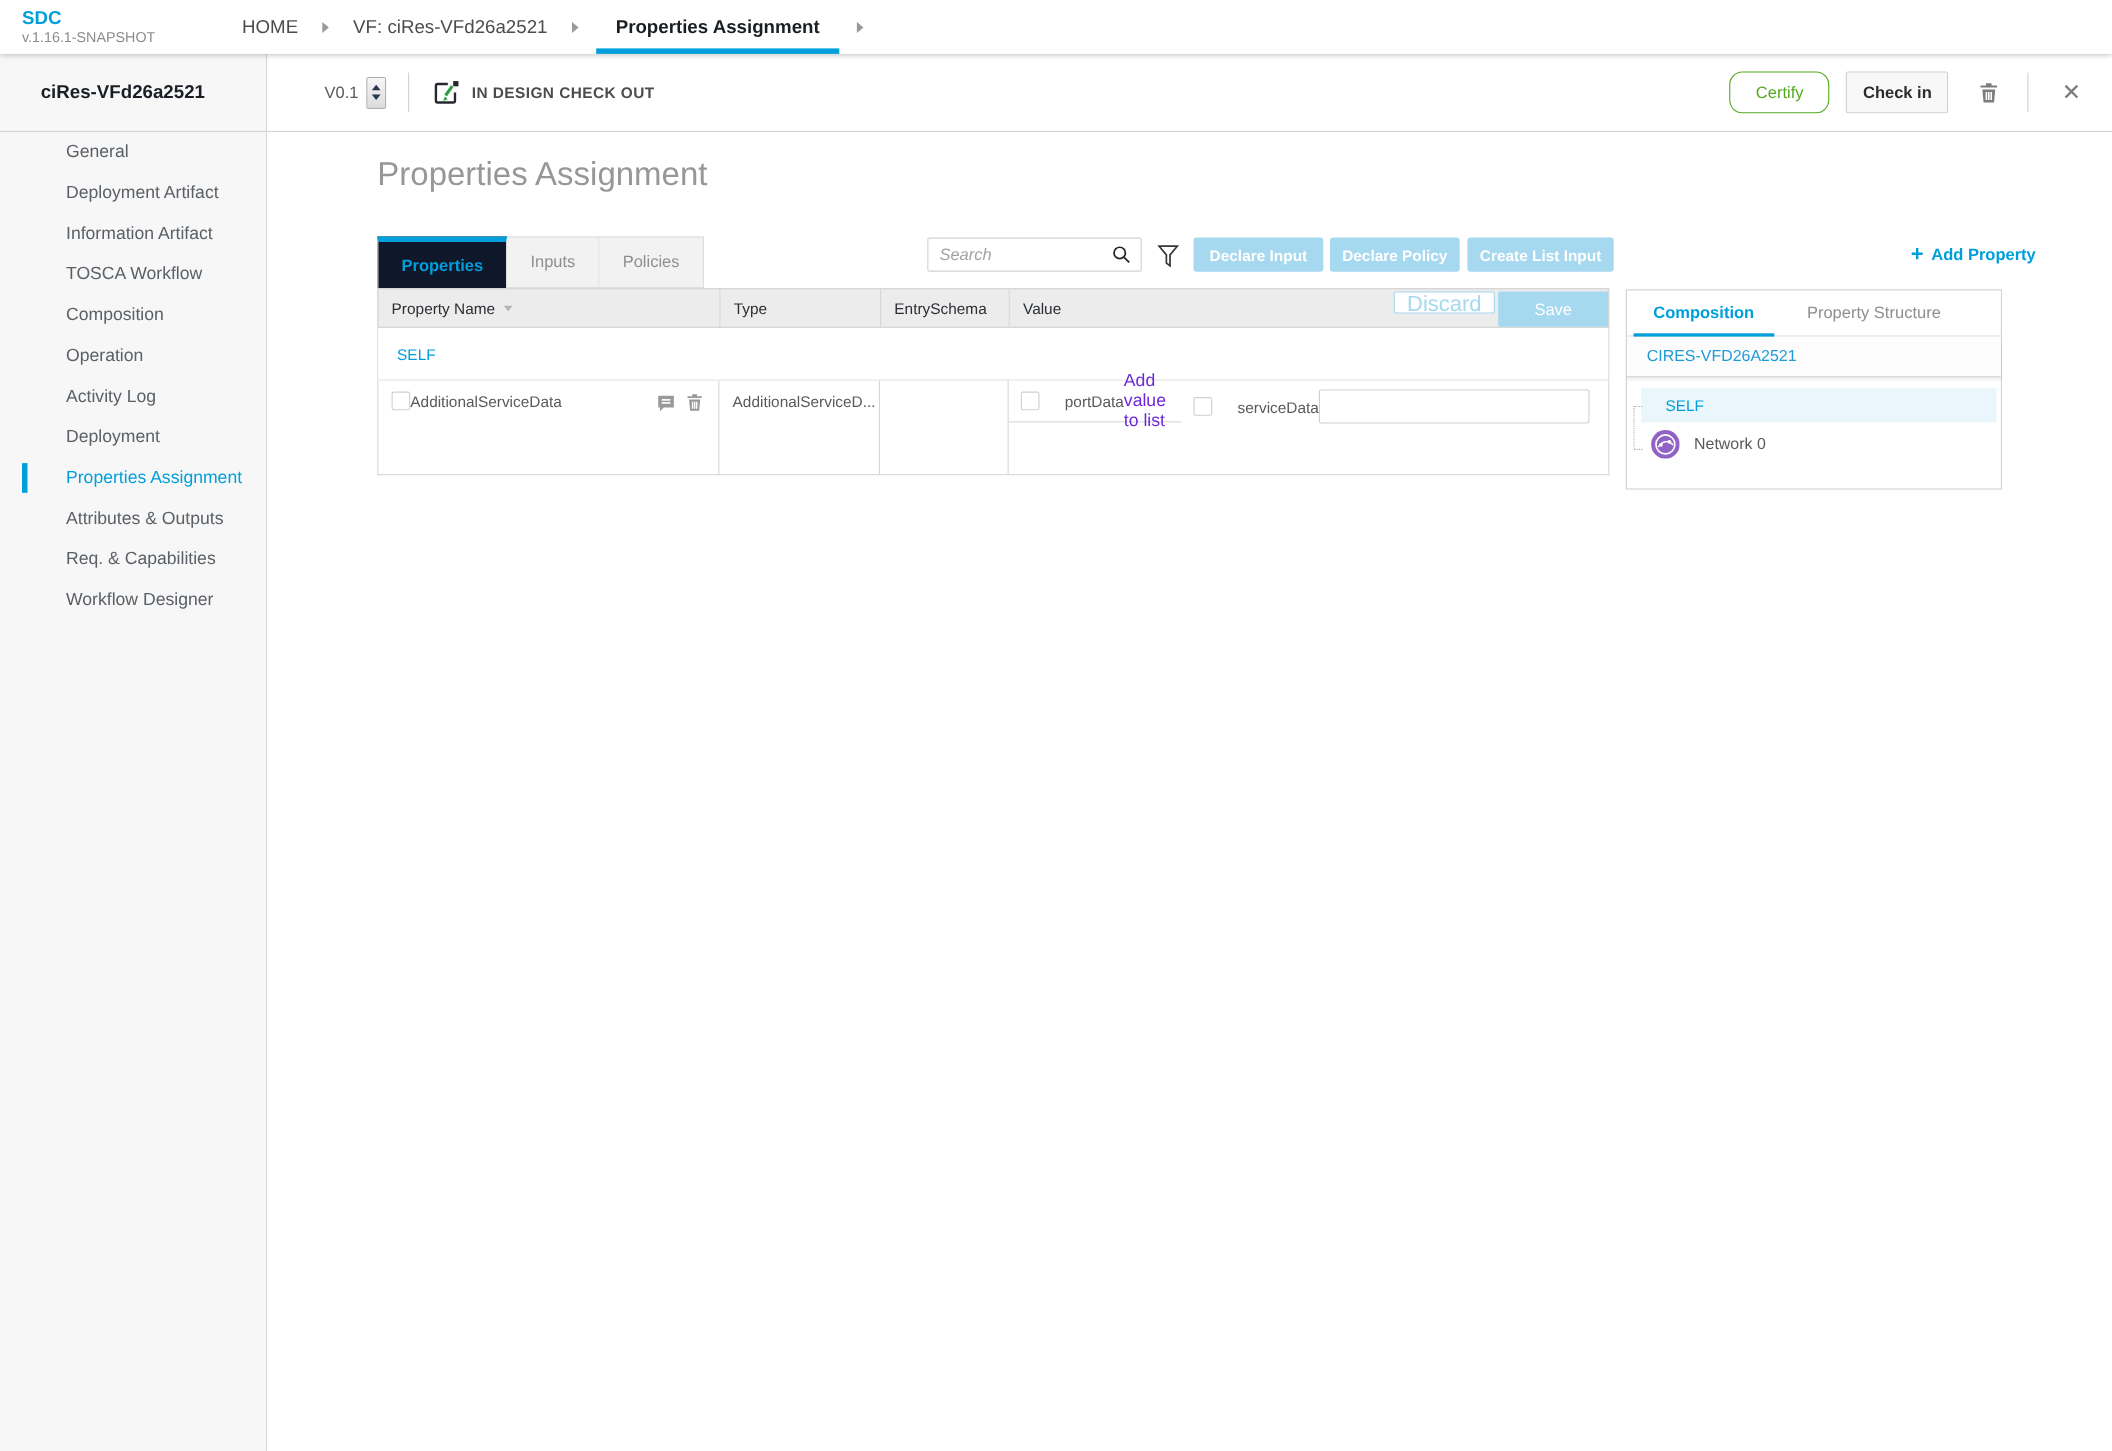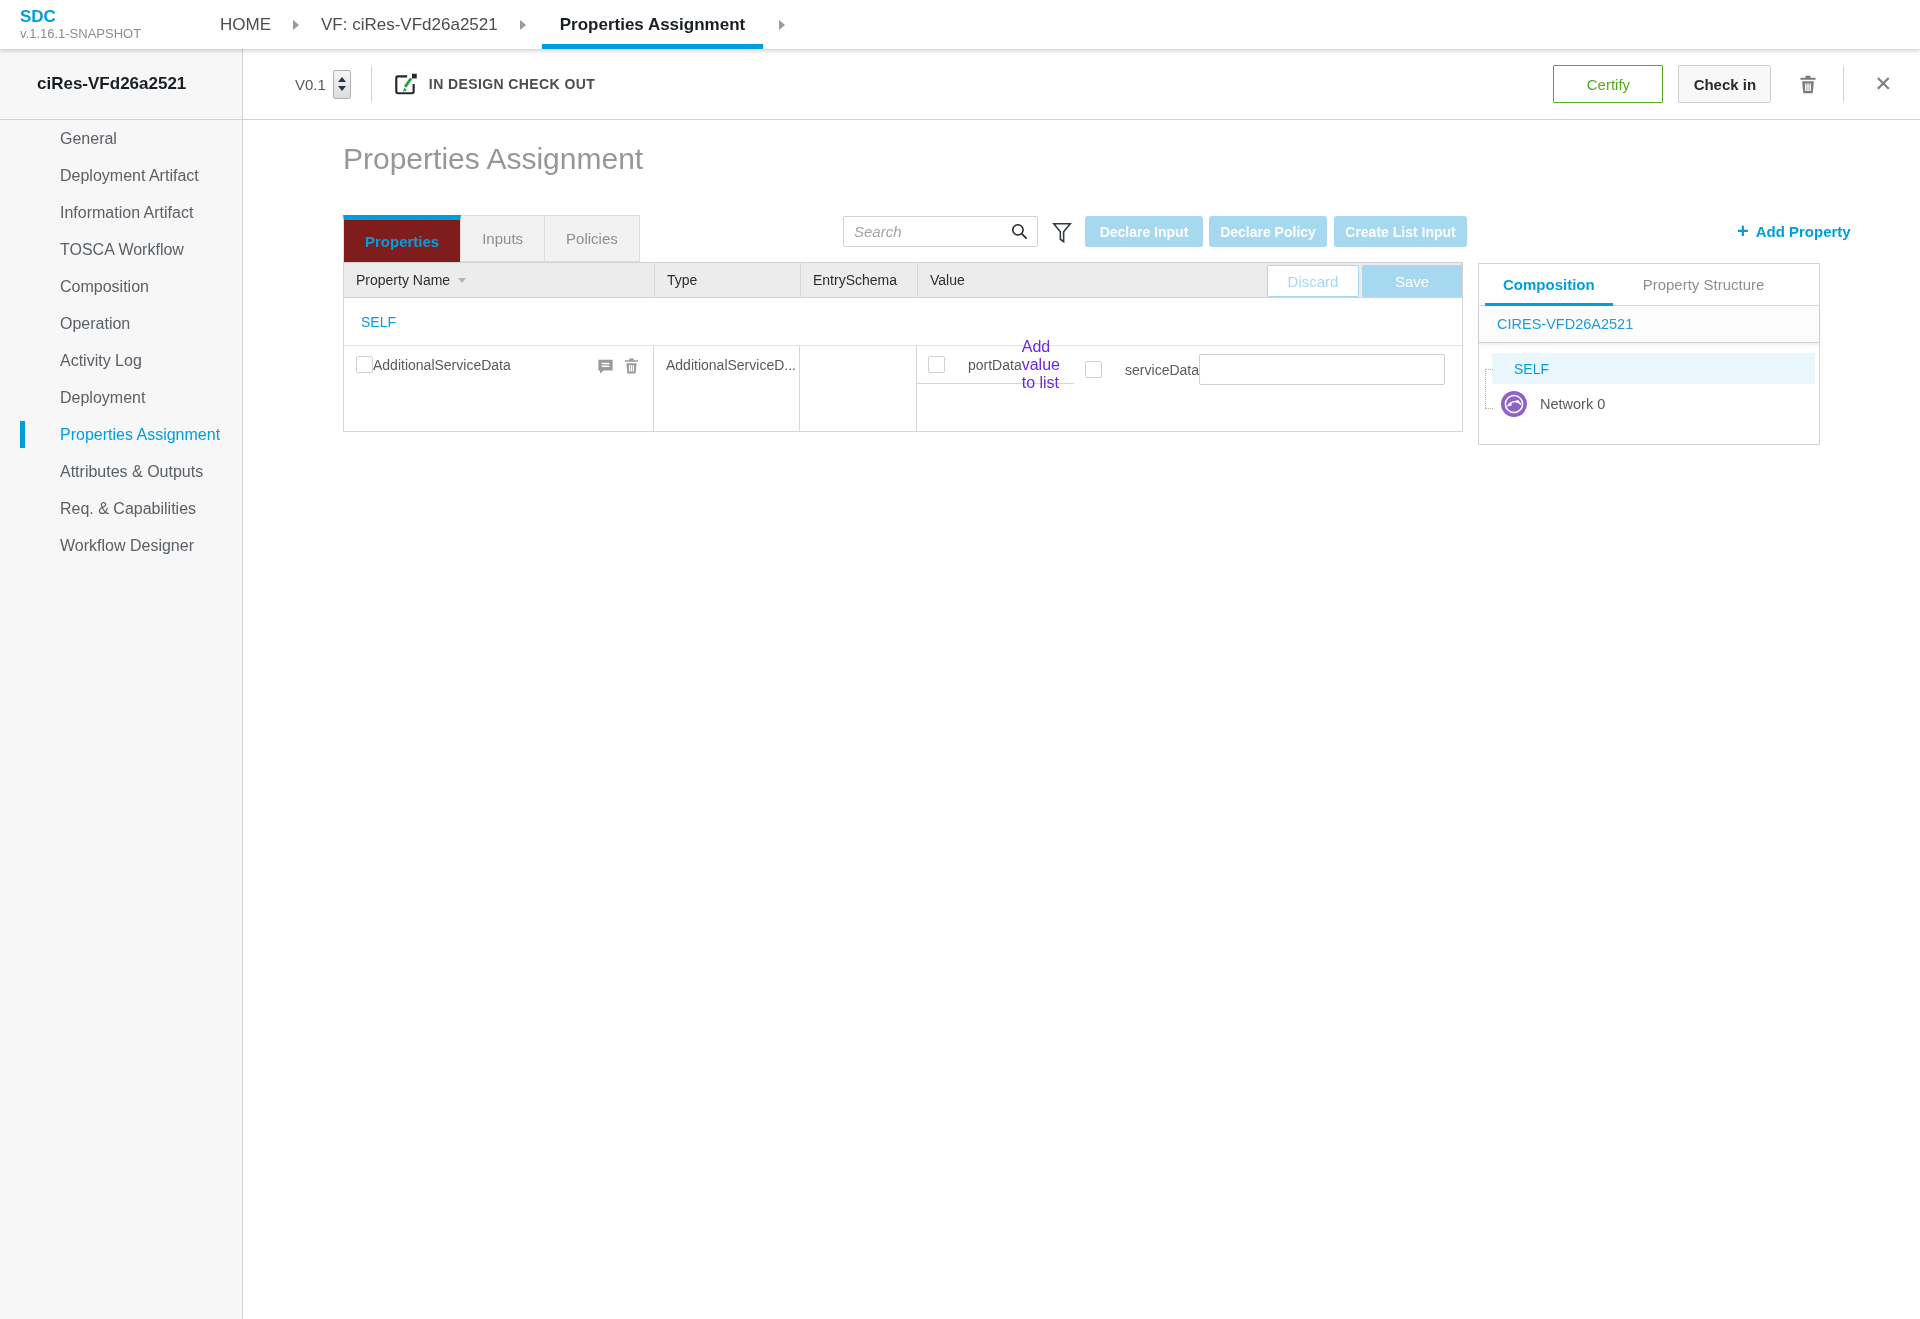--- a/index.html
+++ b/index.html
@@ -36,7 +36,7 @@
   .state-group { display:flex; align-items:center; gap:10px; }
   .state-label { font-size:14px; font-weight:bold; color:#4c4c4c; letter-spacing:.4px; }
   .toolbar-right { margin-left:auto; display:flex; align-items:center; }
-  .btn-certify { width:110px; height:38px; background:#fff; border:1px solid #55ab1f; color:#55ab1f; font-size:15px; border-radius:1px; cursor:pointer; font-family:inherit; }
+  .btn-certify { width:91px; height:38px; background:#fff; border:1px solid #55ab1f; color:#55ab1f; font-size:15px; border-radius:12px; cursor:pointer; font-family:inherit; }
   .btn-checkin { width:93px; height:38px; background:#f8f8f8; border:1px solid #cfcfcf; color:#2b2b2b; font-size:15px; font-weight:bold; border-radius:2px; margin-left:15px; cursor:pointer; font-family:inherit; }
   .icon-btn { background:none; border:none; cursor:pointer; padding:4px; display:flex; align-items:center; }
   .tb-trash { margin-left:22px; }

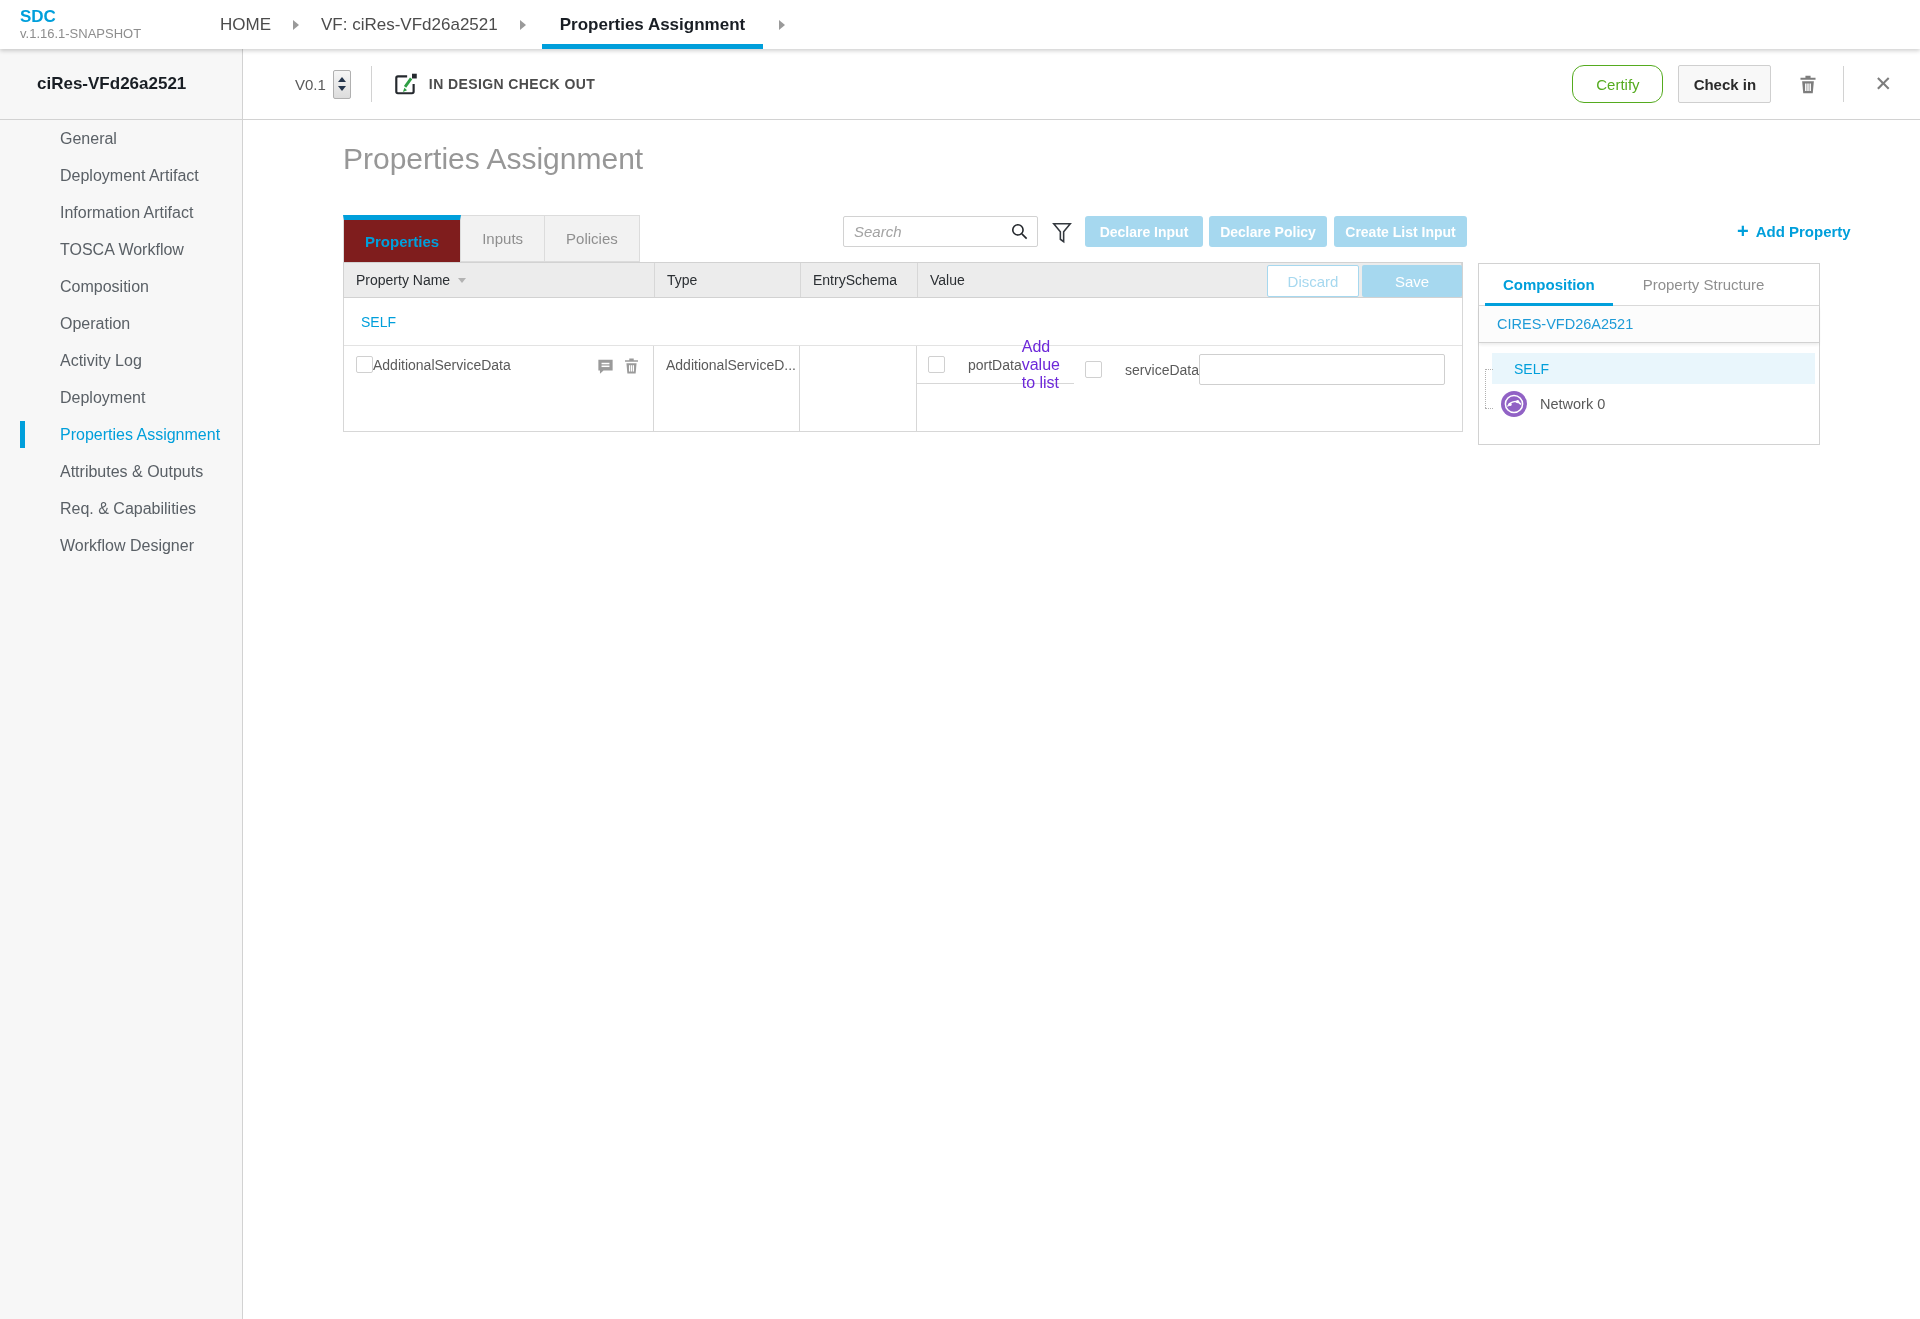--- a/index.html
+++ b/index.html
@@ -49,7 +49,7 @@
   .tabs { position:absolute; left:100px; top:95px; display:flex; height:47px; }
   .tab { padding:0 21px; display:flex; align-items:center; font-size:15px; color:#8f8f8f; background:#f2f2f2; border:1px solid #dcdcdc; border-left:none; cursor:pointer; }
   .tab:first-child { border-left:1px solid #dcdcdc; }
-  .tab.active { background:#7f1d1d; color:#009fdb; font-weight:bold; border-top:5px solid #009fdb; border-bottom:none; }
+  .tab.active { background:#0f172a; color:#009fdb; font-weight:bold; border-top:5px solid #009fdb; border-bottom:none; }
 
   .search-box { position:absolute; left:600px; top:96px; width:195px; height:31px; border:1px solid #d2d2d2; border-radius:2px;
                 display:flex; align-items:center; padding:0 8px 0 10px; background:#fff; }

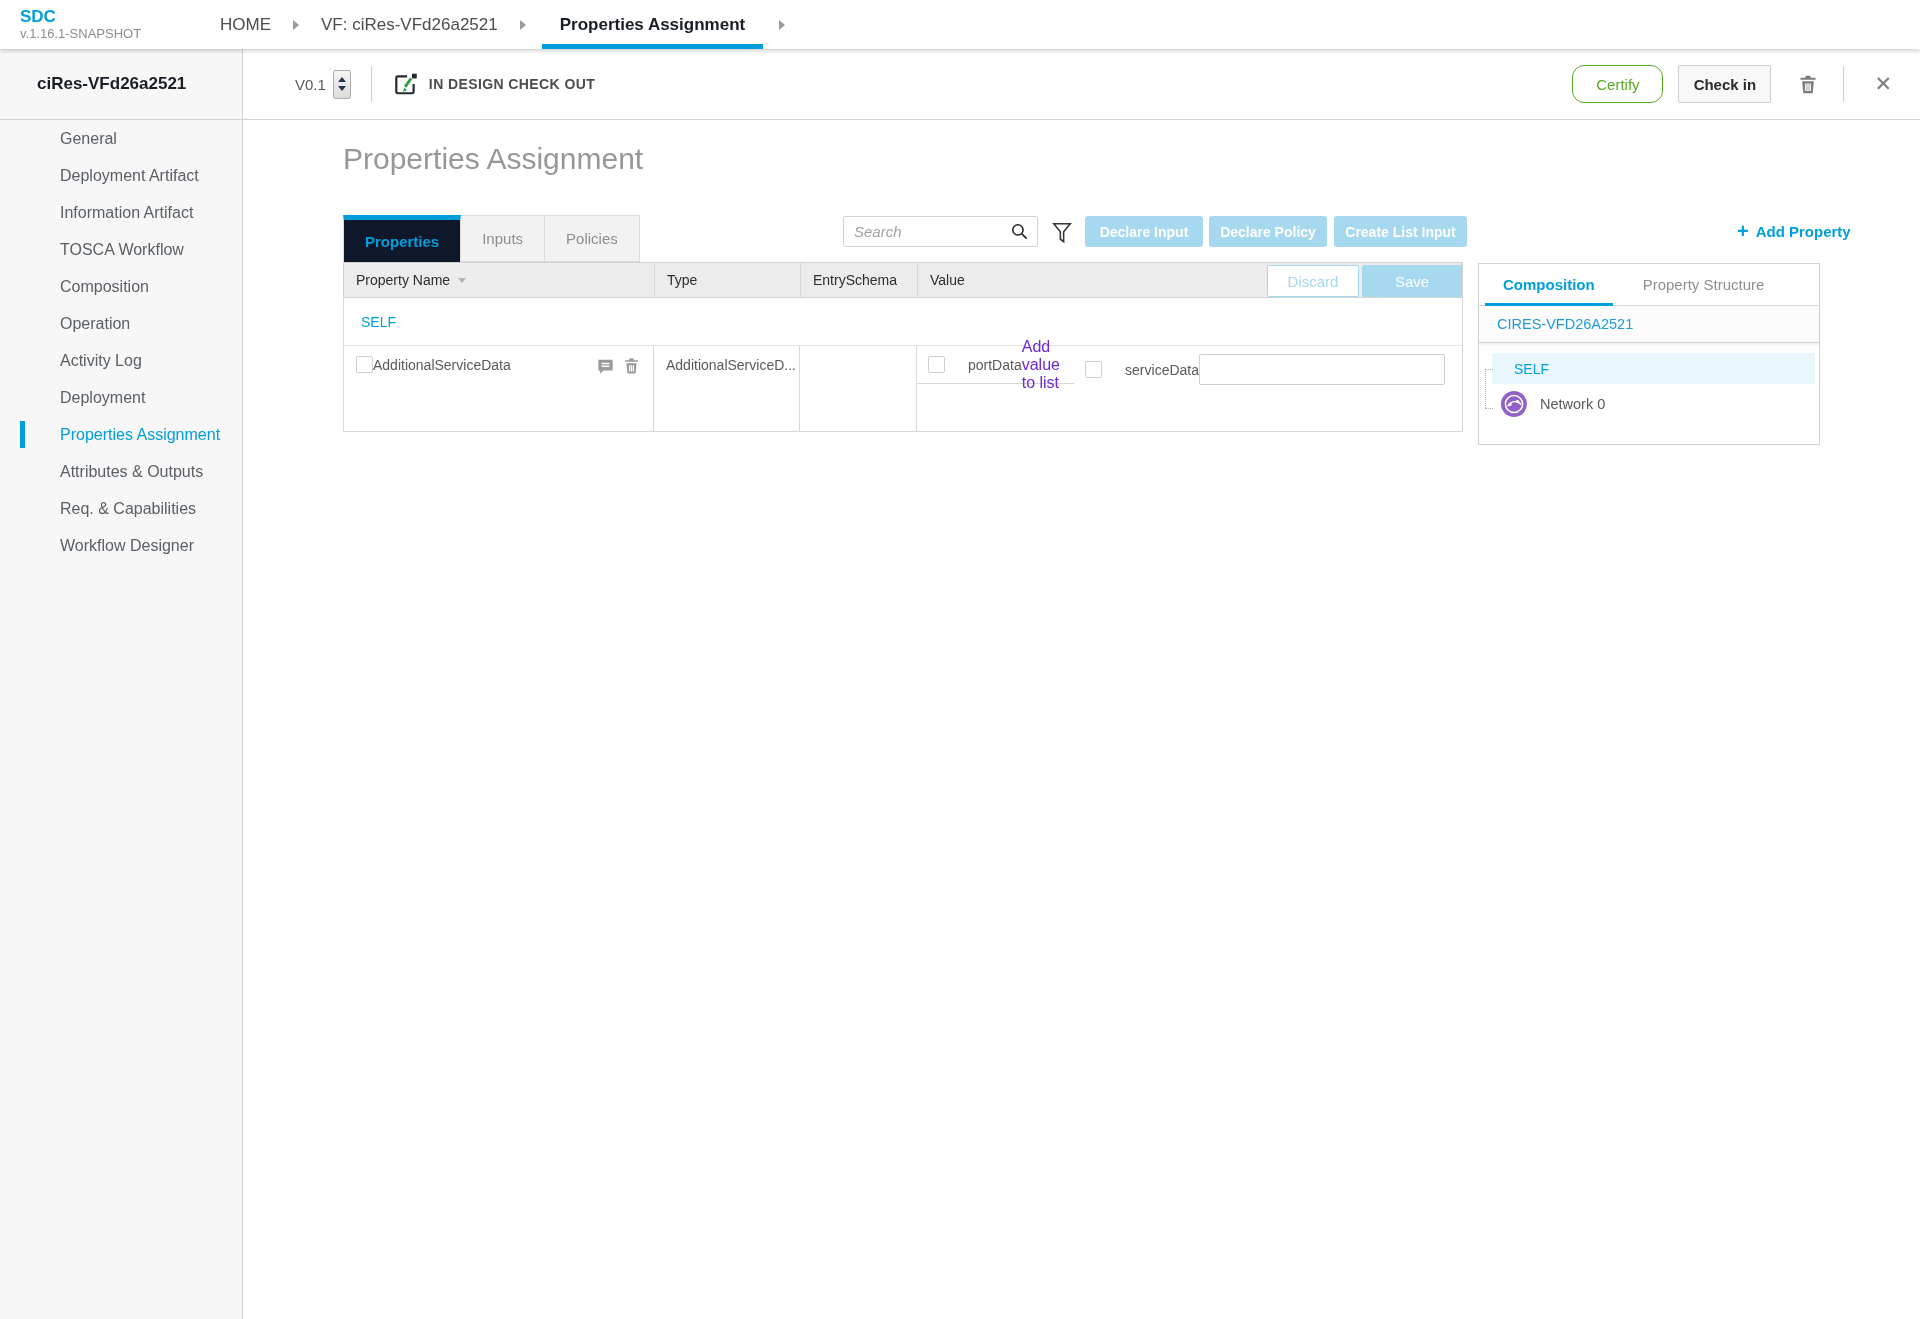--- a/index.html
+++ b/index.html
@@ -75,7 +75,7 @@
   .th-schema { width:117px; }
   .th-value { flex:1; }
   .sort-arrow { width:0; height:0; border-top:5px solid #b3b3b3; border-left:4px solid transparent; border-right:4px solid transparent; margin-left:8px; }
-  .btn-discard { position:absolute; right:103px; top:2px; width:92px; height:32px; background:#fff; border:1px solid #a6d8ef; color:#a6d8ef; font-size:15px; border-radius:2px; cursor:pointer; font-family:inherit; }
+  .btn-discard { position:absolute; right:103px; top:2px; width:92px; height:20px; background:#fff; border:1px solid #a6d8ef; color:#a6d8ef; font-size:20px; border-radius:2px; cursor:pointer; font-family:inherit; }
   .btn-save { position:absolute; right:0; top:2px; width:100px; height:32px; background:#a6d8ef; border:none; color:#fff; font-size:15px; border-radius:2px; cursor:pointer; font-family:inherit; }
 
   .ptable-body { border:1px solid #d7d7d7; border-top:none; }

